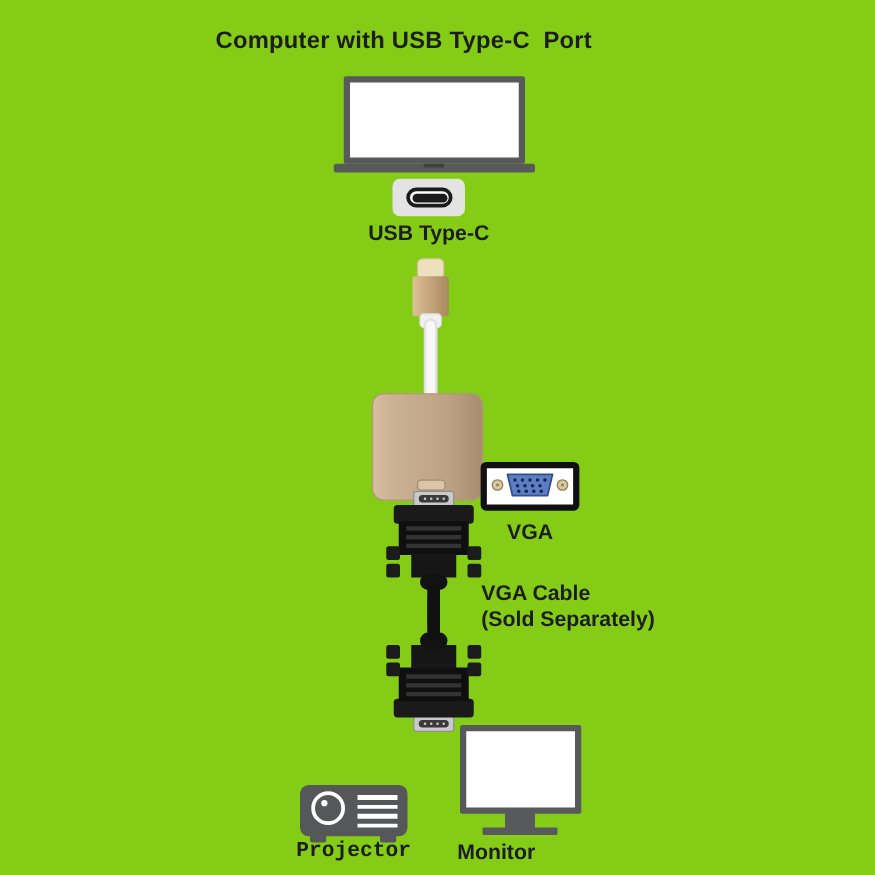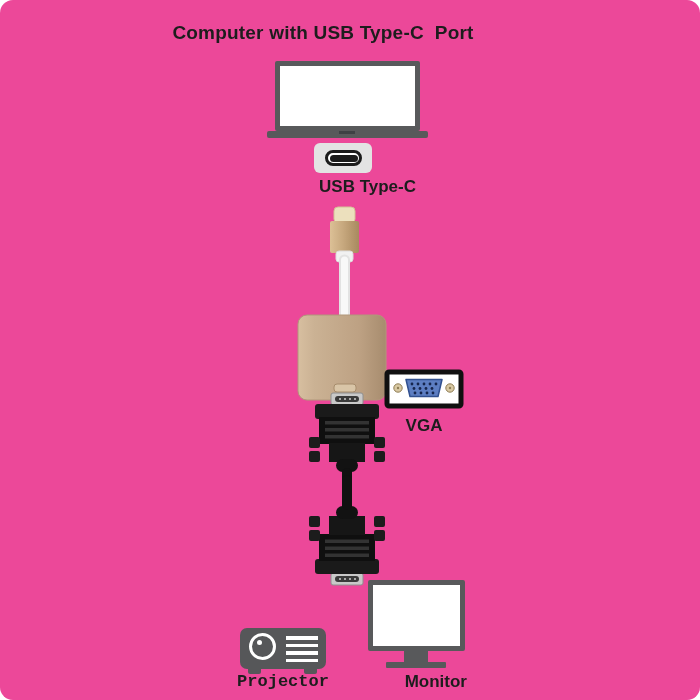--- a/index.html
+++ b/index.html
@@ -4,9 +4,9 @@
 <style>
   html,body{margin:0;padding:0;background:#fff;}
   .canvas{
-    position:relative;width:700px;height:700px;background:#ec4899;
+    position:relative;width:700px;height:700px;background:#84cc16;
     font-family:"Liberation Sans","DejaVu Sans",sans-serif;
-    color:#1d1d1d;overflow:hidden;border-radius:13px;
+    color:#1d1d1d;overflow:hidden;
   }
   .abs{position:absolute;}
   .title{

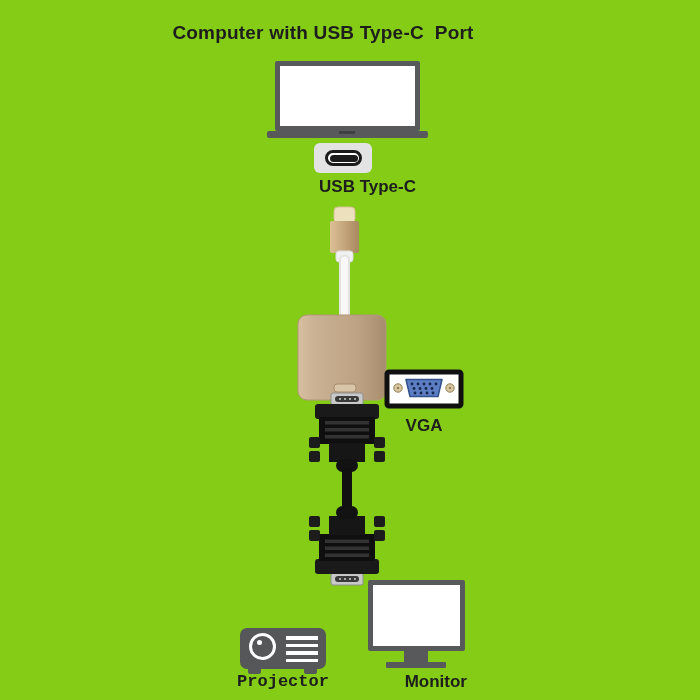--- a/index.html
+++ b/index.html
@@ -26,7 +26,7 @@
     border:3px solid #1b1b1b;border-radius:9px;box-sizing:border-box;}
   .usbc-pill-core{position:absolute;left:1.5px;top:1.5px;right:1.5px;bottom:1.5px;
     background:#1b1b1b;border-radius:5px;}
-  .usb-label{left:270px;top:177px;width:146px;text-align:right;}
+  .usb-label{left:270px;top:177px;width:146px;}
   
   .illus{left:0;top:0;width:700px;height:700px;}
   

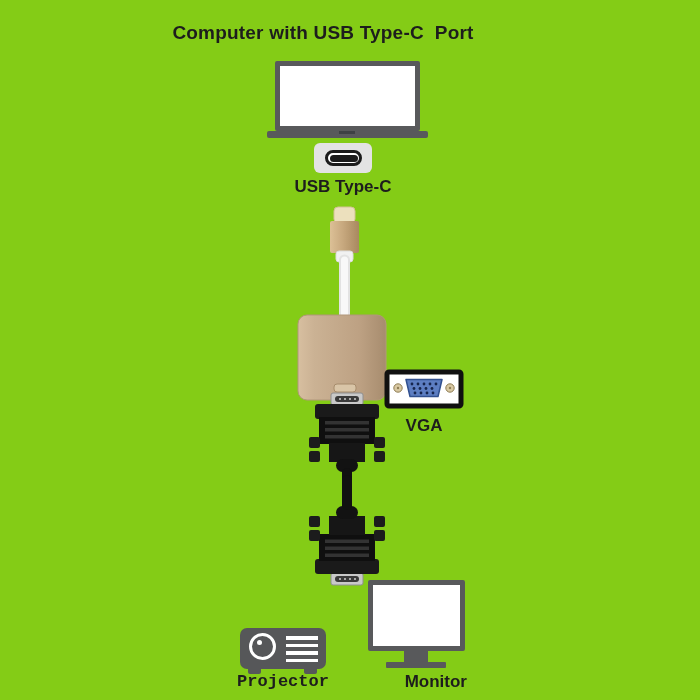--- a/index.html
+++ b/index.html
@@ -144,6 +144,10 @@
 
   <div class="abs lbl center vga-label">VGA</div>
 
+  <div class="abs lbl vga-cable-label">
+    <div>VGA Cable</div>
+    <div>(Sold Separately)</div>
+  </div>
 
   <div class="abs proj-body">
     <div class="proj-lens">

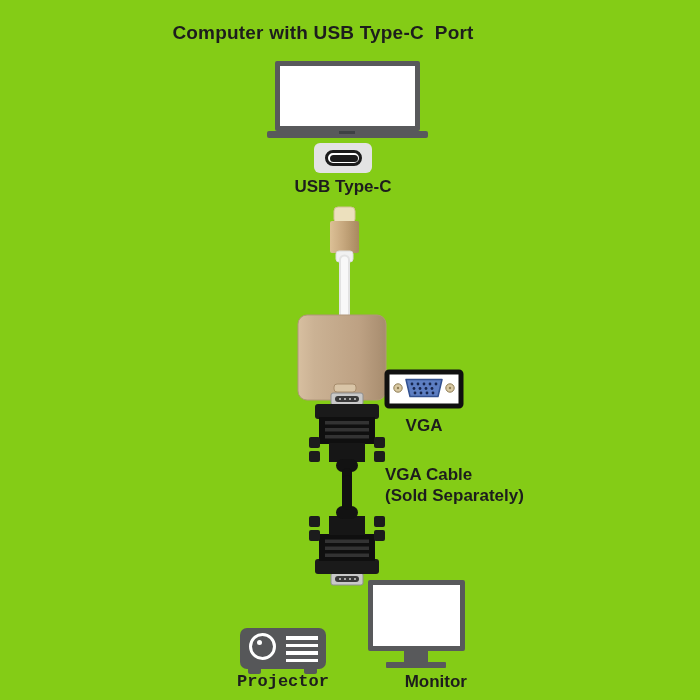--- a/index.html
+++ b/index.html
@@ -45,7 +45,7 @@
     background:#fff;box-sizing:border-box;border-radius:2px;}
   .mon-neck{left:404px;top:650px;width:24px;height:13px;background:#58595b;}
   .mon-base{left:386px;top:662px;width:60px;height:6px;background:#58595b;border-radius:1px;}
-  .mon-label{left:367px;top:672px;width:100px;text-align:right;}
+  .mon-label{left:347px;top:672px;width:100px;}
 </style>
 </head>
 <body>

